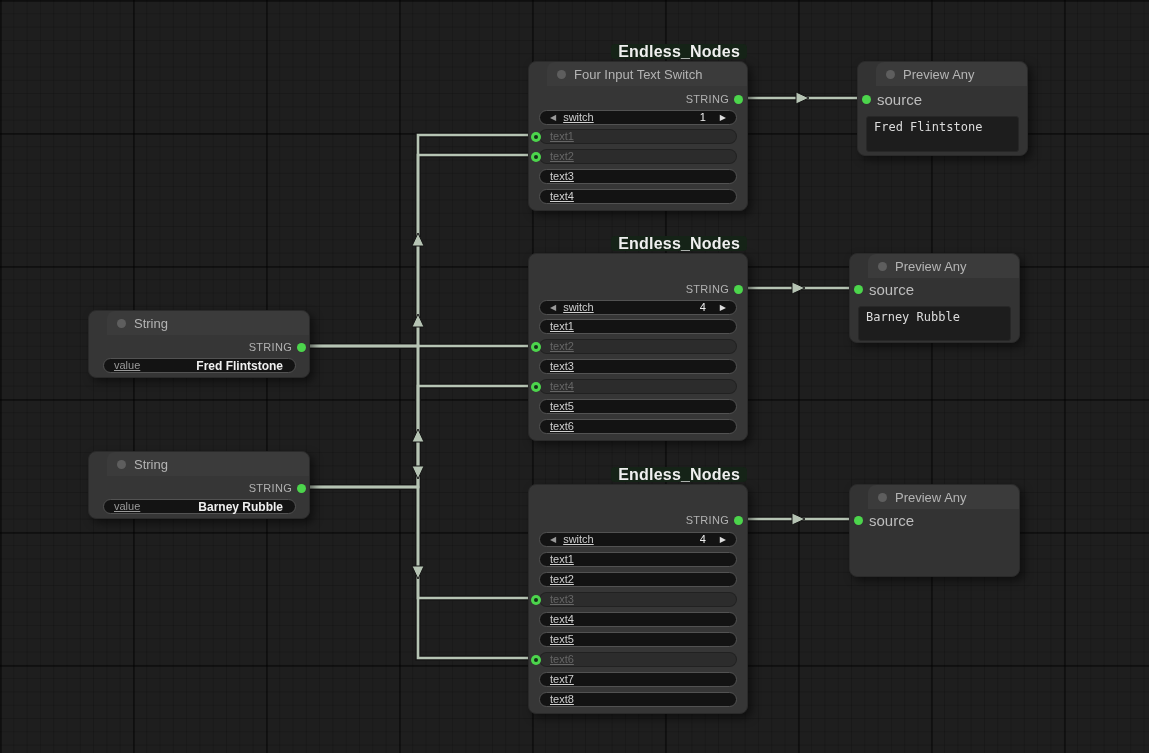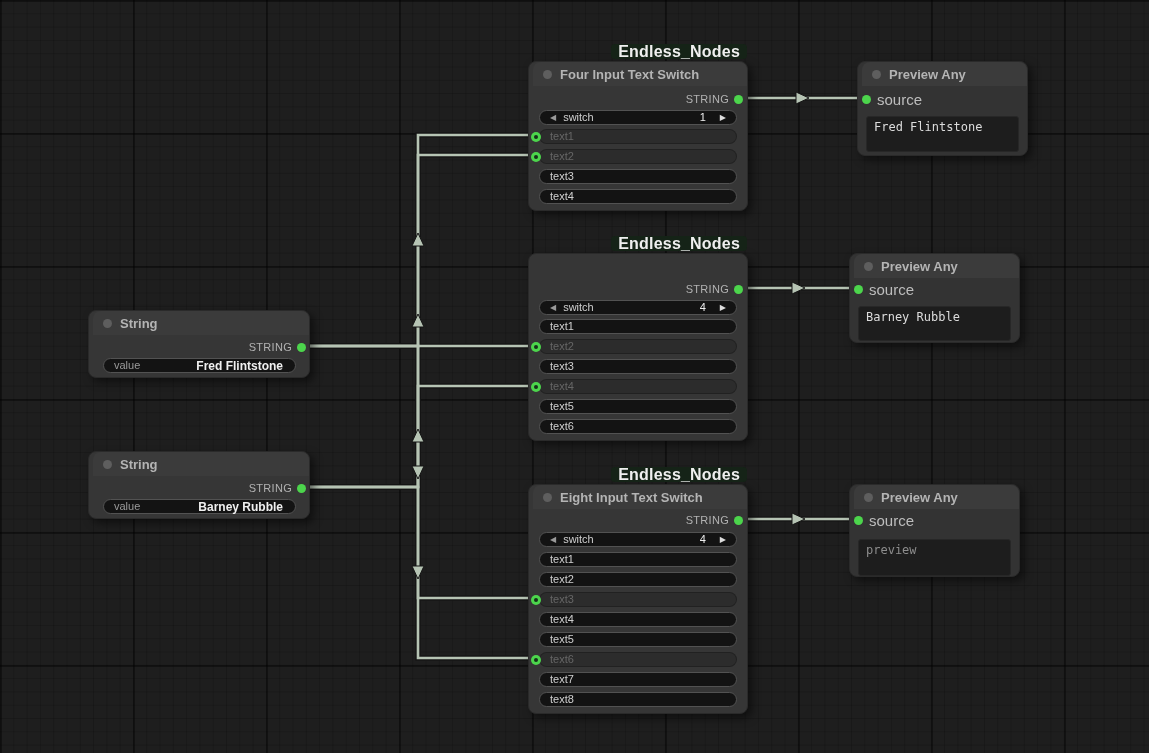--- a/index.html
+++ b/index.html
@@ -30,10 +30,10 @@
   .preview-node { background:#333333; }
 
   .node-header {
-    position:absolute; left:4px; right:0; top:0; height:24px;
+    position:absolute; left:18px; right:0; top:0; height:24px;
     background:var(--node-header-bg,#3b3b3b);
     border-radius:8px 8px 0 0;
-    display:flex; align-items:center; gap:8px; padding:0 10px;font-weight:bold;
+    display:flex; align-items:center; gap:8px; padding:0 10px;
   }
   .tdot { width:9px; height:9px; border-radius:50%; background:#5e5e5e; flex:none; }
   .title { font-size:13px; color:#b4b4b4; white-space:nowrap; }

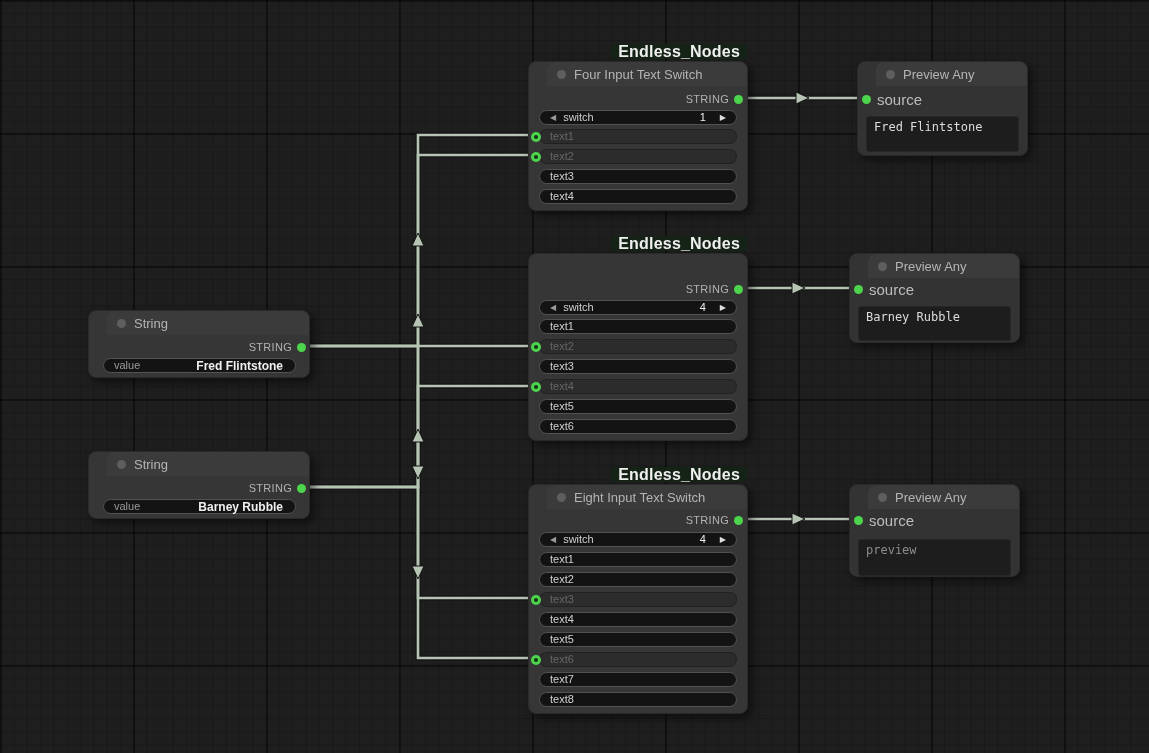--- a/index.html
+++ b/index.html
@@ -59,7 +59,7 @@
     display:flex; align-items:center; padding:0 10px;
     font-size:11px; color:#d0d0d0; line-height:1;
   }
-  .widget .wlabel { flex:1; white-space:nowrap; overflow:hidden; }
+  .widget .wlabel { flex:1; white-space:nowrap; overflow:hidden;text-decoration:underline; }
   .switch .arr { font-size:8px; color:#999; flex:none; }
   .switch .arr.right { color:#ddd; }
   .switch .wlabel { margin-left:7px; }

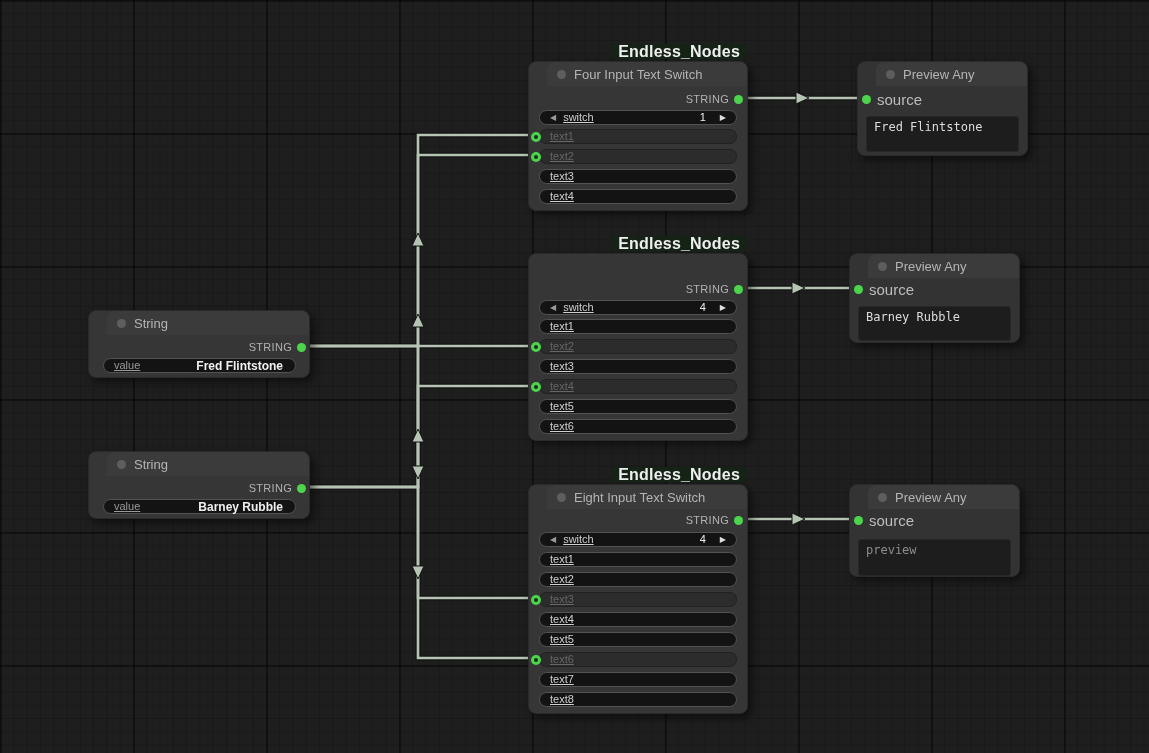--- a/index.html
+++ b/index.html
@@ -229,10 +229,6 @@
 
   <div class="node" style="left:528px;top:484px;width:220px;height:230px">
     <div class="badge">Endless_Nodes</div>
-    <div class="node-header">
-      <span class="tdot"></span>
-      <span class="title">Eight Input Text Switch</span>
-    </div>
     <div class="out-row" style="top:28px">
       <span class="out-label">STRING</span>
       <span class="dot"></span>

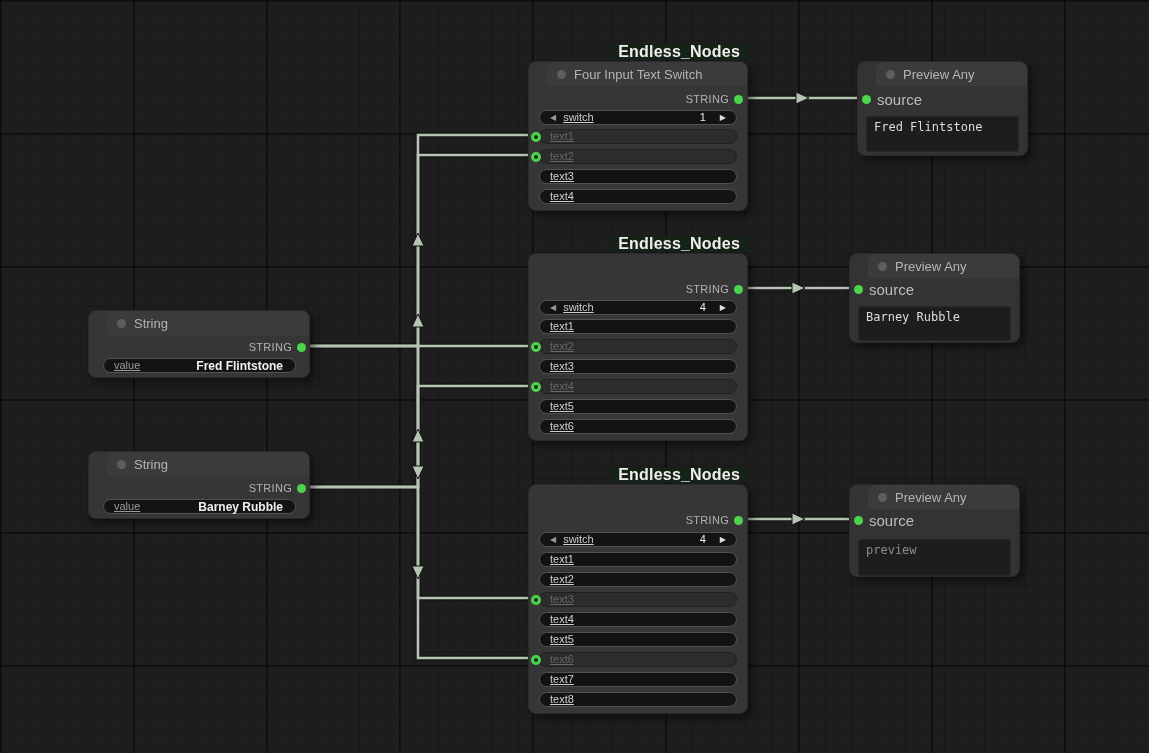--- a/index.html
+++ b/index.html
@@ -300,7 +300,6 @@
       <span class="dot"></span>
       <span class="src-label">source</span>
     </div>
-    <div class="pv-box muted" style="top:54px;height:37px">preview</div>
   </div>
 
 </div>

